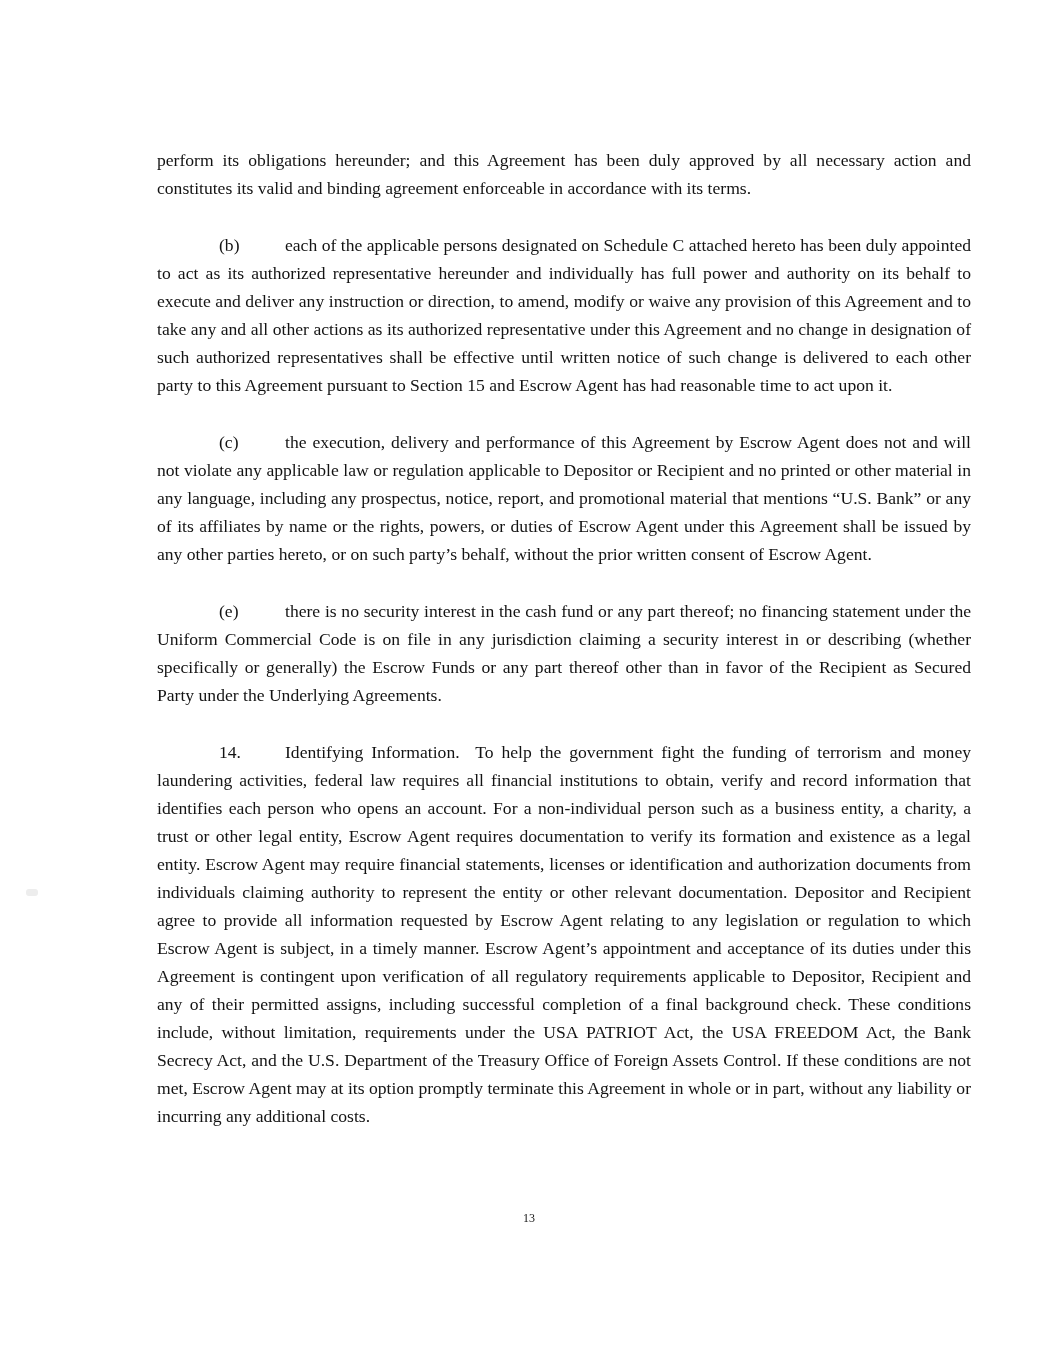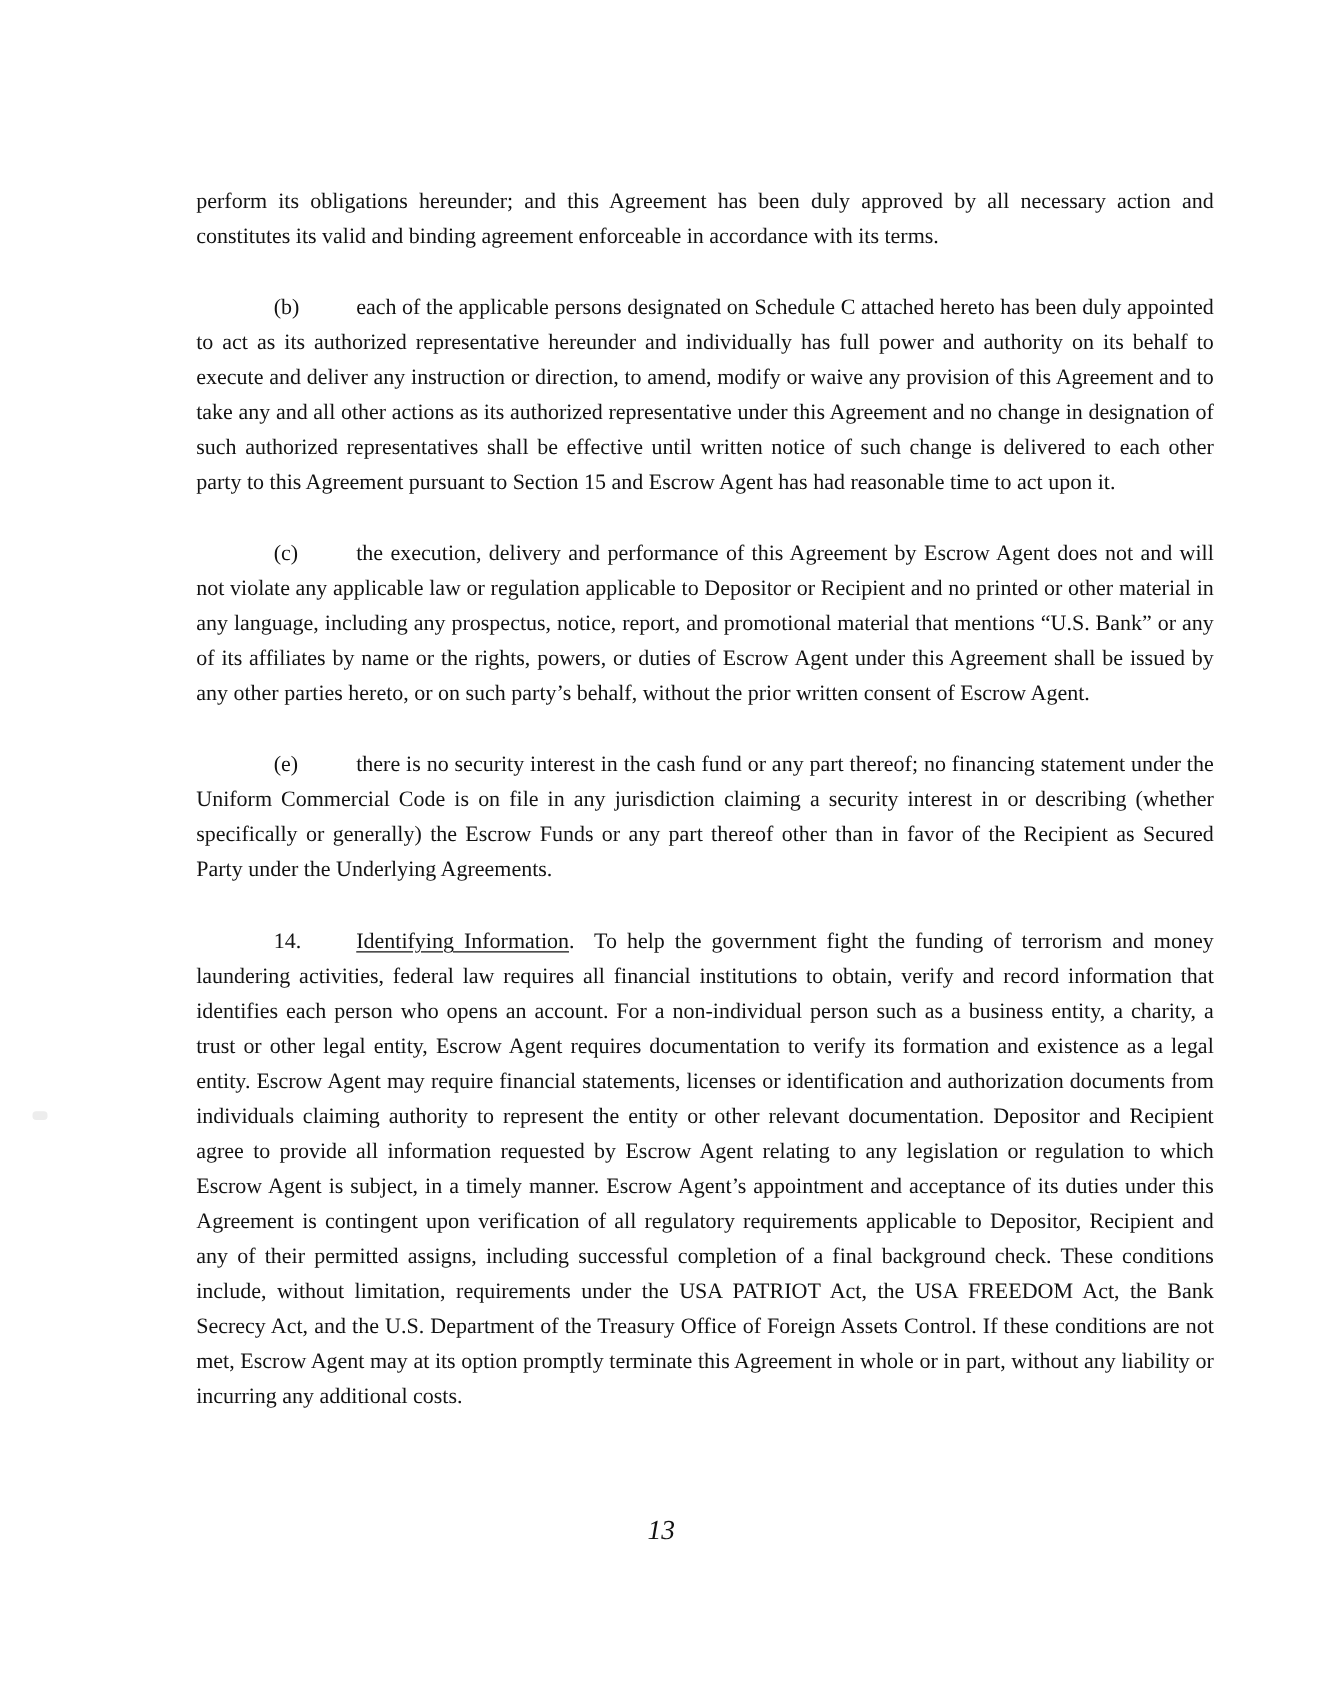--- a/index.html
+++ b/index.html
@@ -33,7 +33,6 @@
     text-indent: 0;
   }
   .underline {
-    text-decoration: underline;
     text-underline-offset: 3px;
   }
   .page-number {

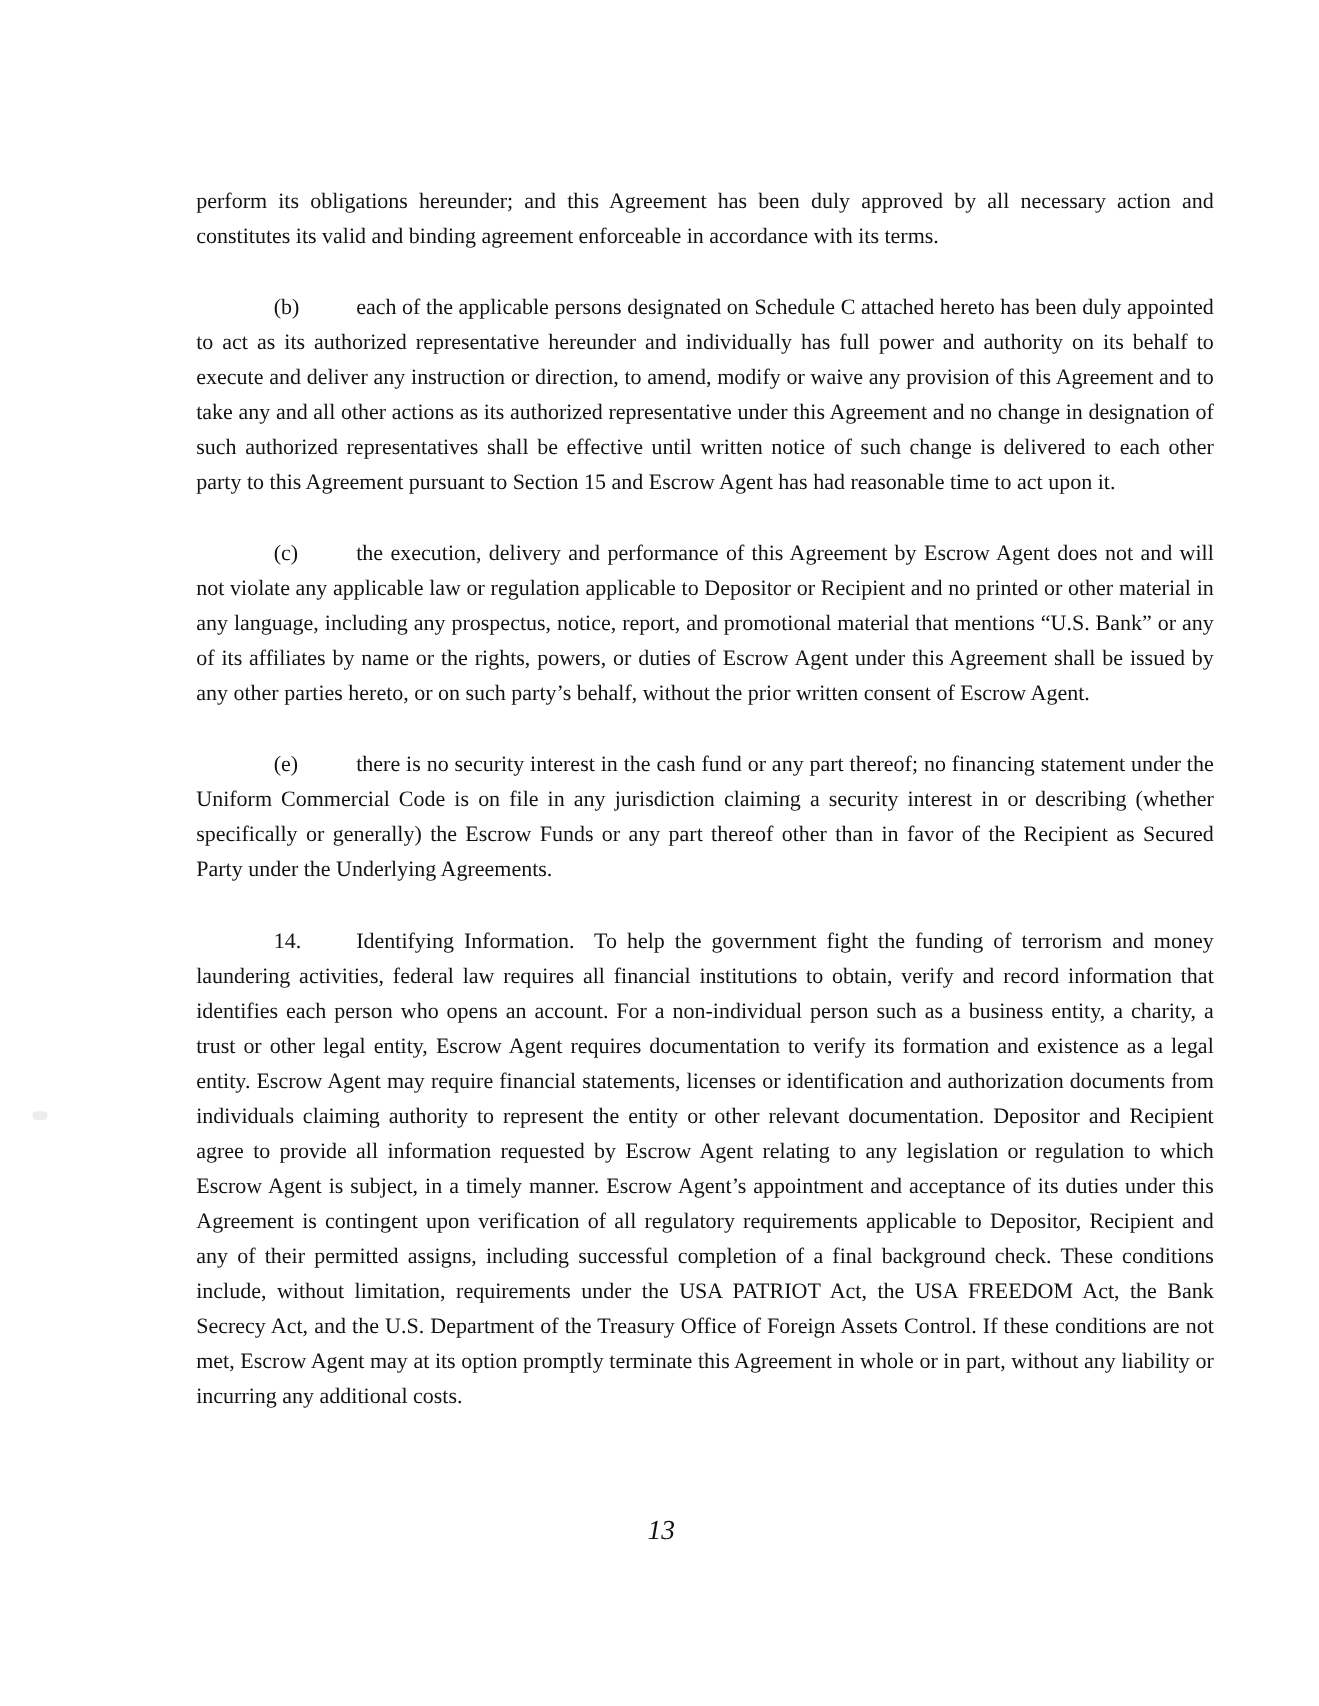--- a/index.html
+++ b/index.html
@@ -41,9 +41,8 @@
     left: 122px;
     width: 814px;
     text-align: center;
-    font-size: 22px;
+    font-size: 12px;
     color: #131313;
-    font-style: italic;
   }
   .artifact {
     position: absolute;

